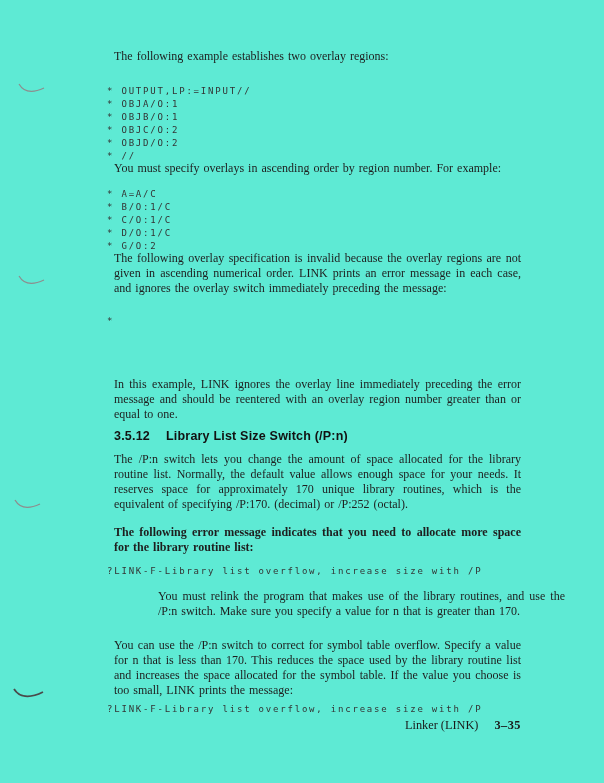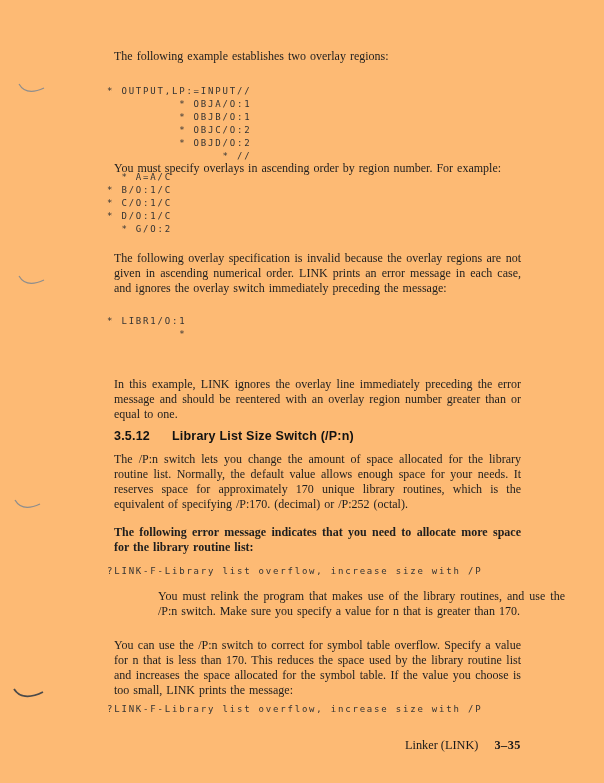--- a/index.html
+++ b/index.html
@@ -5,7 +5,7 @@
   html,body { margin:0; padding:0; background:#ffffff; }
   .page {
     position:relative; width:604px; height:783px;
-    background:#fdba74; overflow:hidden;
+    background:#5eead4; overflow:hidden;
     font-kerning:none;
   }
   .paragraph {

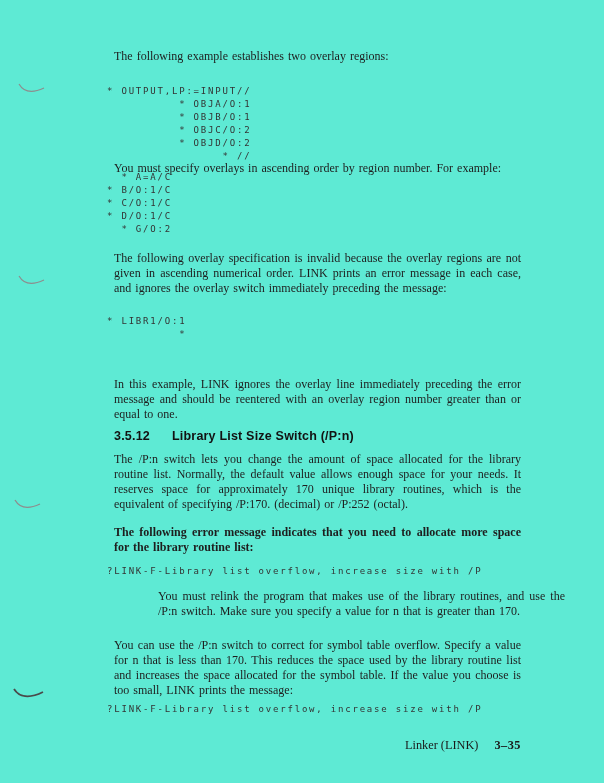--- a/index.html
+++ b/index.html
@@ -23,7 +23,7 @@
   .code {
     position:absolute; left:107px;
     font:9px/13px "DejaVu Sans Mono", monospace;
-    letter-spacing:1.8px; color:#333333; white-space:pre;text-align:right;
+    letter-spacing:1.8px; color:#333333; white-space:pre;
   }
   .footer {
     position:absolute; top:738px; right:83px;

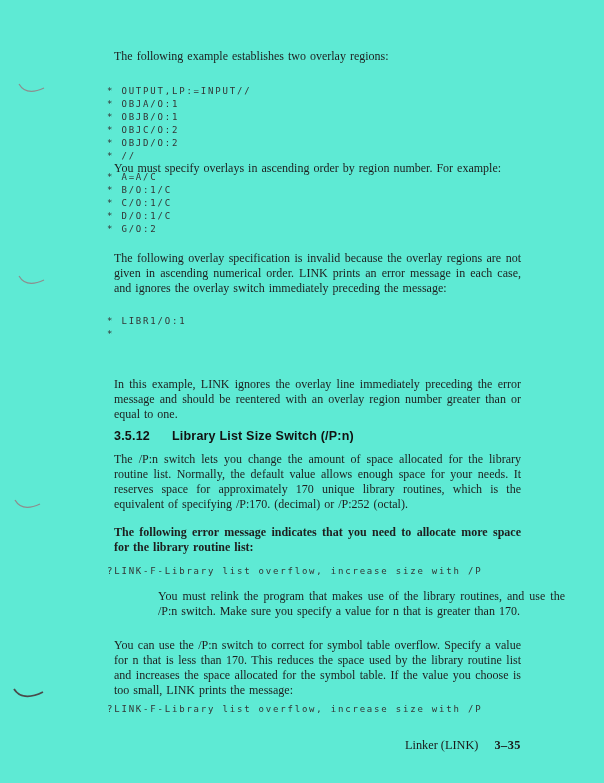--- a/index.html
+++ b/index.html
@@ -58,7 +58,7 @@
       <div class="paragraph" style="top: 49px;">The following example establishes two overlay regions:</div>
       <div class="code" style="top: 85px;"><div class="code-line">* OUTPUT,LP:=INPUT//</div><div class="code-line">* OBJA/O:1</div><div class="code-line">* OBJB/O:1</div><div class="code-line">* OBJC/O:2</div><div class="code-line">* OBJD/O:2</div><div class="code-line">* //</div></div>
       <div class="paragraph" style="top: 161px;">You must specify overlays in ascending order by region number. For example:</div>
-      <div class="code" style="top: 171px;"><div class="code-line">* A=A/C</div><div class="code-line">* B/O:1/C</div><div class="code-line">* C/O:1/C</div><div class="code-line">* D/O:1/C</div><div class="code-line">* G/O:2</div></div>
+      <div class="code" style="top: 188px;"><div class="code-line">* A=A/C</div><div class="code-line">* B/O:1/C</div><div class="code-line">* C/O:1/C</div><div class="code-line">* D/O:1/C</div><div class="code-line">* G/O:2</div></div>
       <div class="paragraph" style="top: 251px;">The following overlay specification is invalid because the overlay regions are not given in ascending numerical order. LINK prints an error message in each case, and ignores the overlay switch immediately preceding the message:</div>
       <div class="code" style="top: 315px;"><div class="code-line">* LIBR1/O:1</div><div class="code-line">*</div></div>
       <div class="paragraph" style="top: 377px;">In this example, LINK ignores the overlay line immediately preceding the error message and should be reentered with an overlay region number greater than or equal to one.</div>

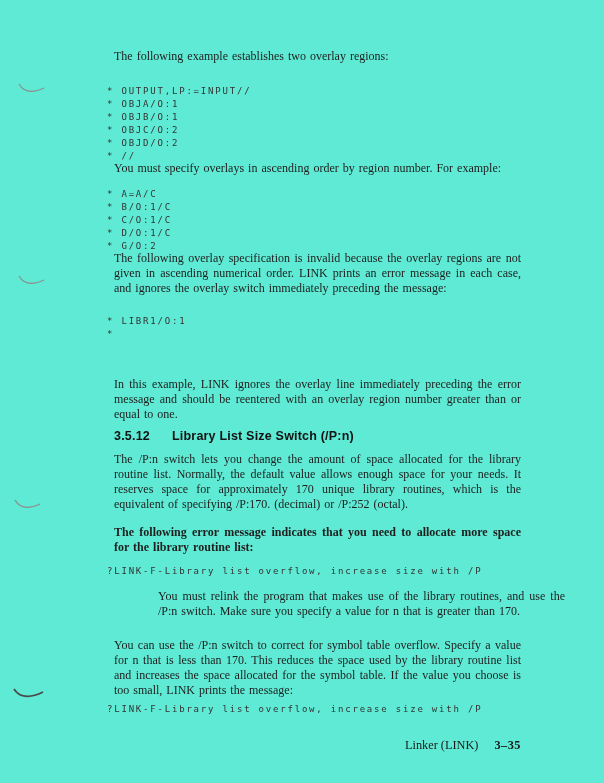--- a/index.html
+++ b/index.html
@@ -60,7 +60,7 @@
       <div class="paragraph" style="top: 161px;">You must specify overlays in ascending order by region number. For example:</div>
       <div class="code" style="top: 188px;"><div class="code-line">* A=A/C</div><div class="code-line">* B/O:1/C</div><div class="code-line">* C/O:1/C</div><div class="code-line">* D/O:1/C</div><div class="code-line">* G/O:2</div></div>
       <div class="paragraph" style="top: 251px;">The following overlay specification is invalid because the overlay regions are not given in ascending numerical order. LINK prints an error message in each case, and ignores the overlay switch immediately preceding the message:</div>
-      <div class="code" style="top: 315px;"><div class="code-line">* LIBR1/O:1</div><div class="code-line">*</div></div>
+      <div class="code" style="top: 315px;"><div class="code-line">*</div></div>
       <div class="paragraph" style="top: 377px;">In this example, LINK ignores the overlay line immediately preceding the error message and should be reentered with an overlay region number greater than or equal to one.</div>
       <div class="heading" style="top: 428px;"><span class="h-num">3.5.12</span><span class="h-title">Library List Size Switch (/P:n)</span></div>
       <div class="paragraph" style="top: 452px;">The /P:n switch lets you change the amount of space allocated for the library routine list. Normally, the default value allows enough space for your needs. It reserves space for approximately 170 unique library routines, which is the equivalent of specifying /P:170. (decimal) or /P:252 (octal).</div>

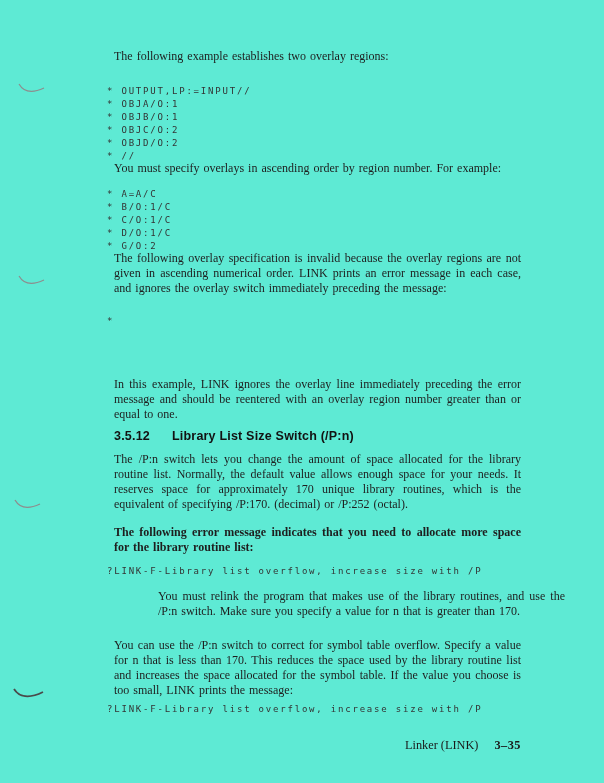--- a/index.html
+++ b/index.html
@@ -19,7 +19,7 @@
     font:bold 12.5px/16px "Liberation Sans", sans-serif;
     color:#121212; letter-spacing:0.2px;
   }
-  .heading .h-num { margin-right:22px; }
+  .heading .h-num { margin-right:16px; }
   .code {
     position:absolute; left:107px;
     font:9px/13px "DejaVu Sans Mono", monospace;

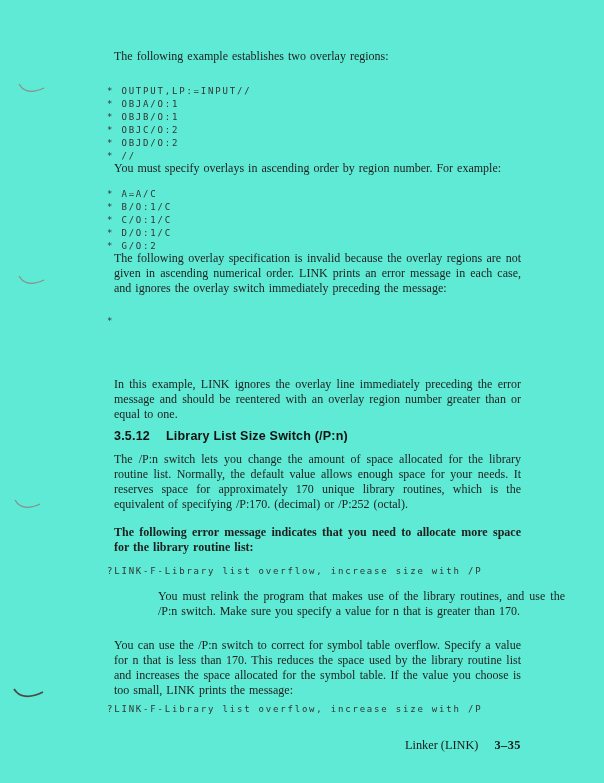--- a/index.html
+++ b/index.html
@@ -26,7 +26,7 @@
     letter-spacing:1.8px; color:#333333; white-space:pre;
   }
   .footer {
-    position:absolute; top:738px; right:83px;
+    position:absolute; top:718px; right:83px;
     font:12.3px/15px "Liberation Serif", serif; color:#1a1a1a;
   }
   .footer .pnum { font-weight:bold; margin-left:16px; letter-spacing:0.5px; }

